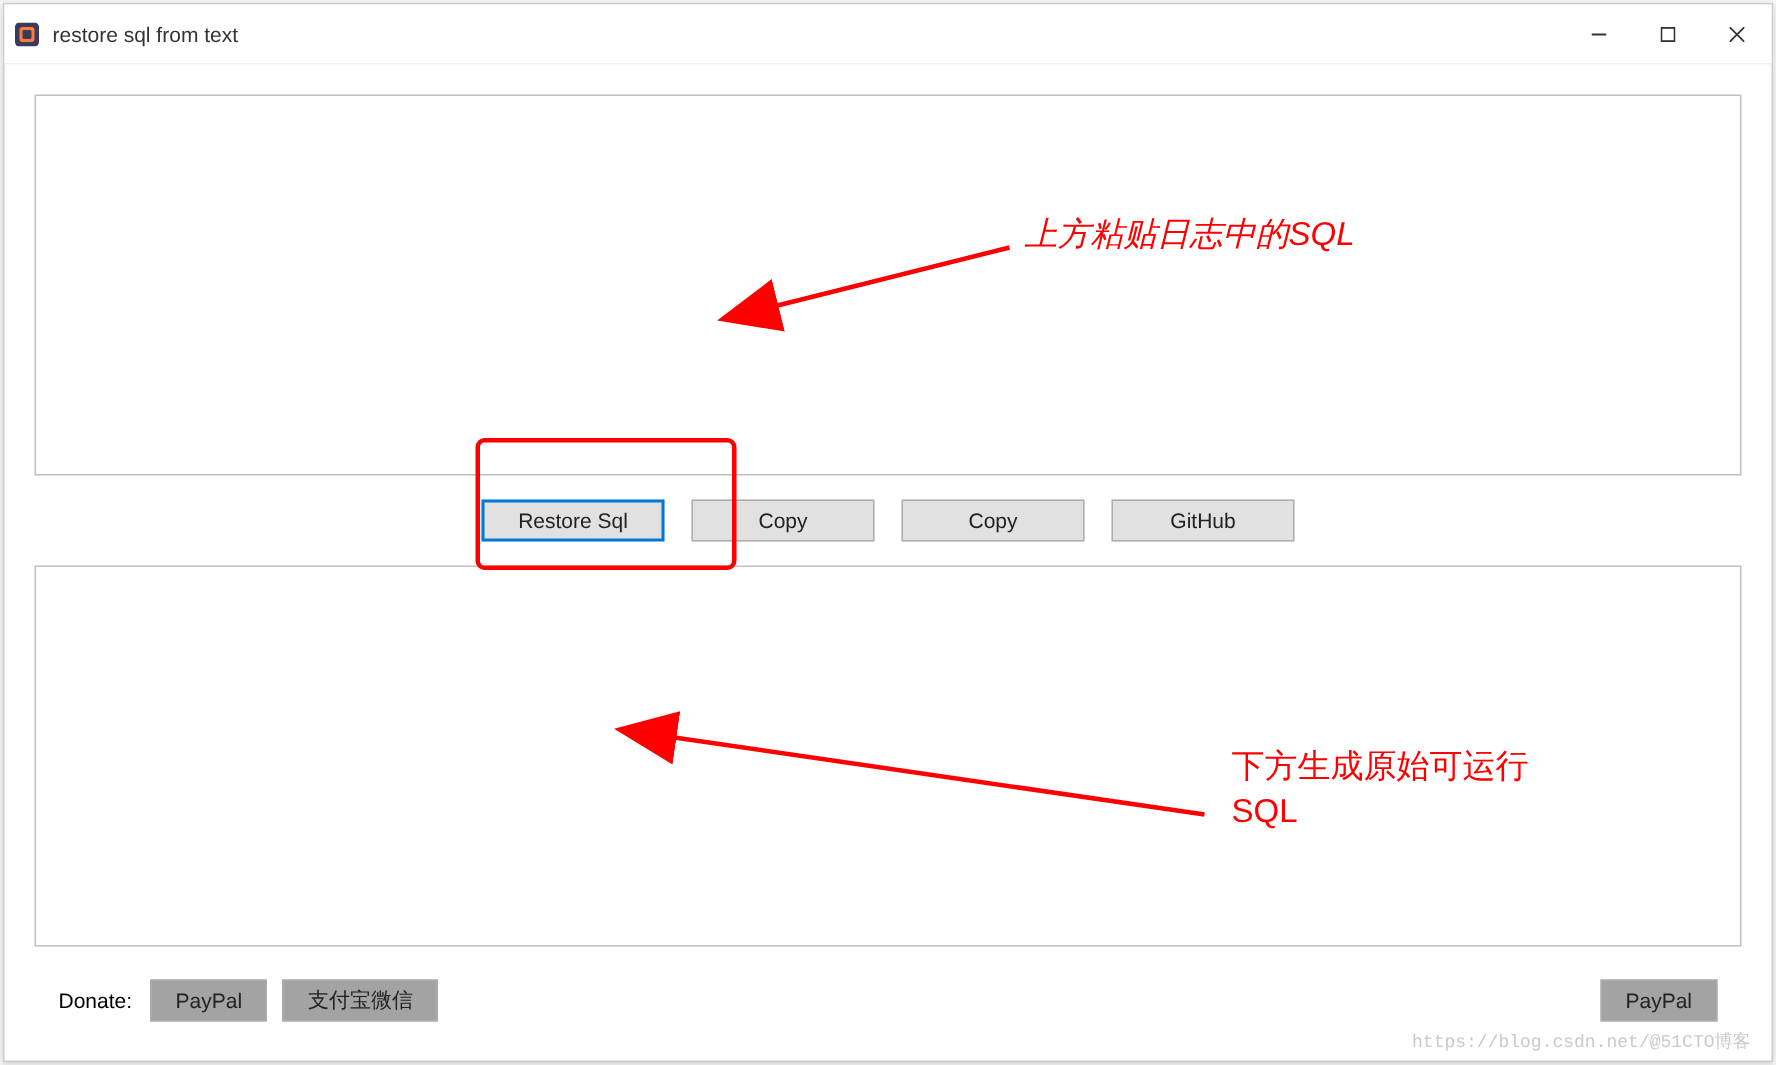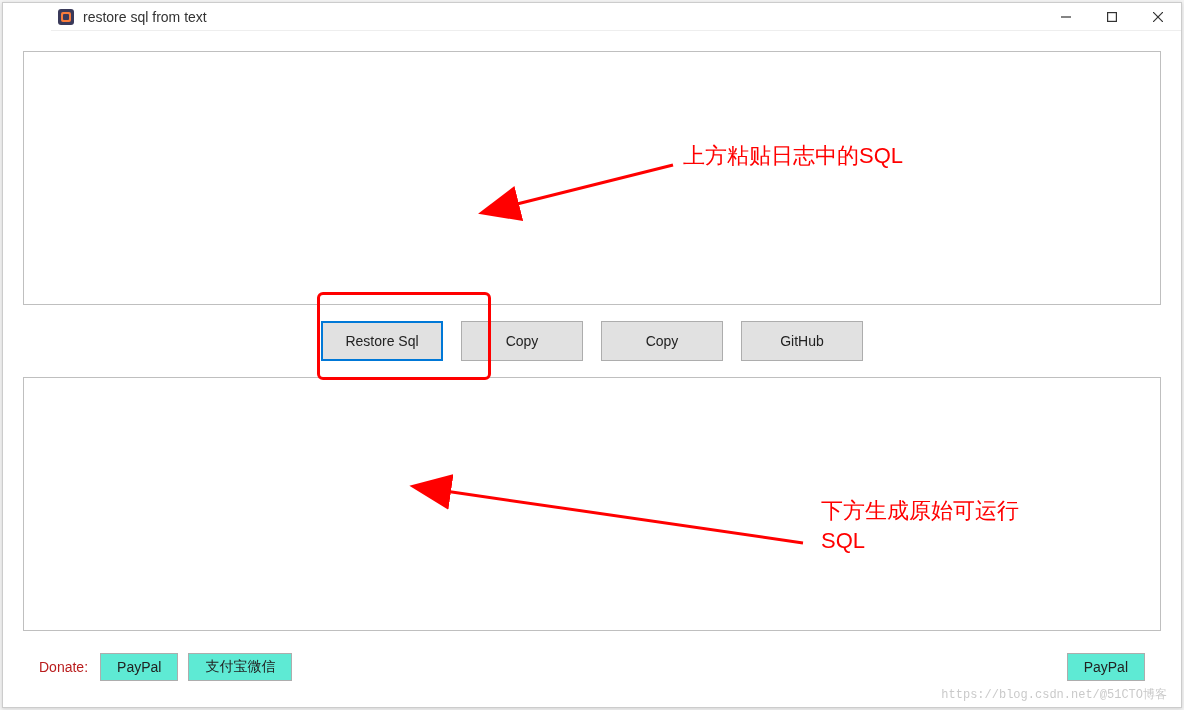--- a/index.html
+++ b/index.html
@@ -20,14 +20,13 @@
 
   
   .titlebar {
-    height: 28px;
+    height: 40px;
     display: flex;
     align-items: center;
     border-bottom: 1px solid #eee;
     padding-left: 6px;
     background: #fff;
     flex: 0 0 auto;
-    margin-left: 48px;
   }
   .titlebar .app-icon {
     width: 18px; height: 18px;

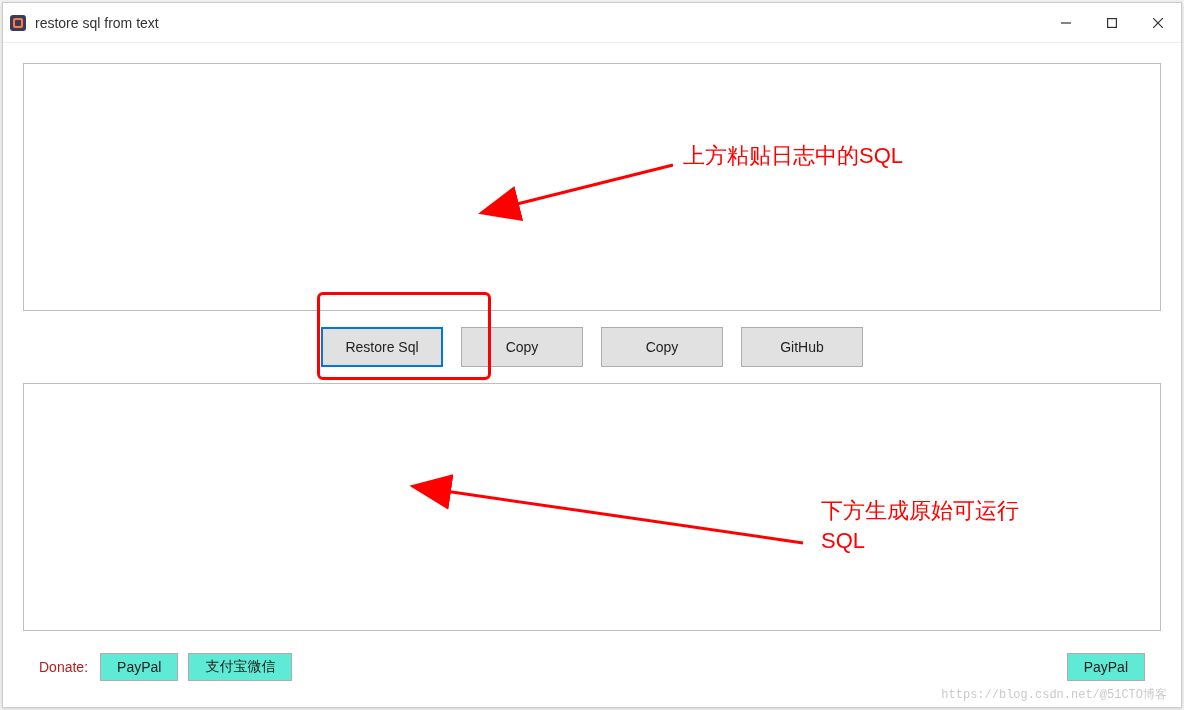--- a/index.html
+++ b/index.html
@@ -228,7 +228,7 @@
       <line x1="800" y1="540" x2="442" y2="488" stroke="#ff0000" stroke-width="3" marker-end="url(#arrowhead)"></line>
     </svg>
 
-    <div class="anno-text" style="left:680px; top:138px;">上方粘贴日志中的SQL</div>
+    <div class="anno-text" style="left:680px; top:138px;font-style:italic;">上方粘贴日志中的SQL</div>
 
     <div class="anno-text" style="left:818px; top:493px;">
       <span>下方生成原始可运行</span><br>

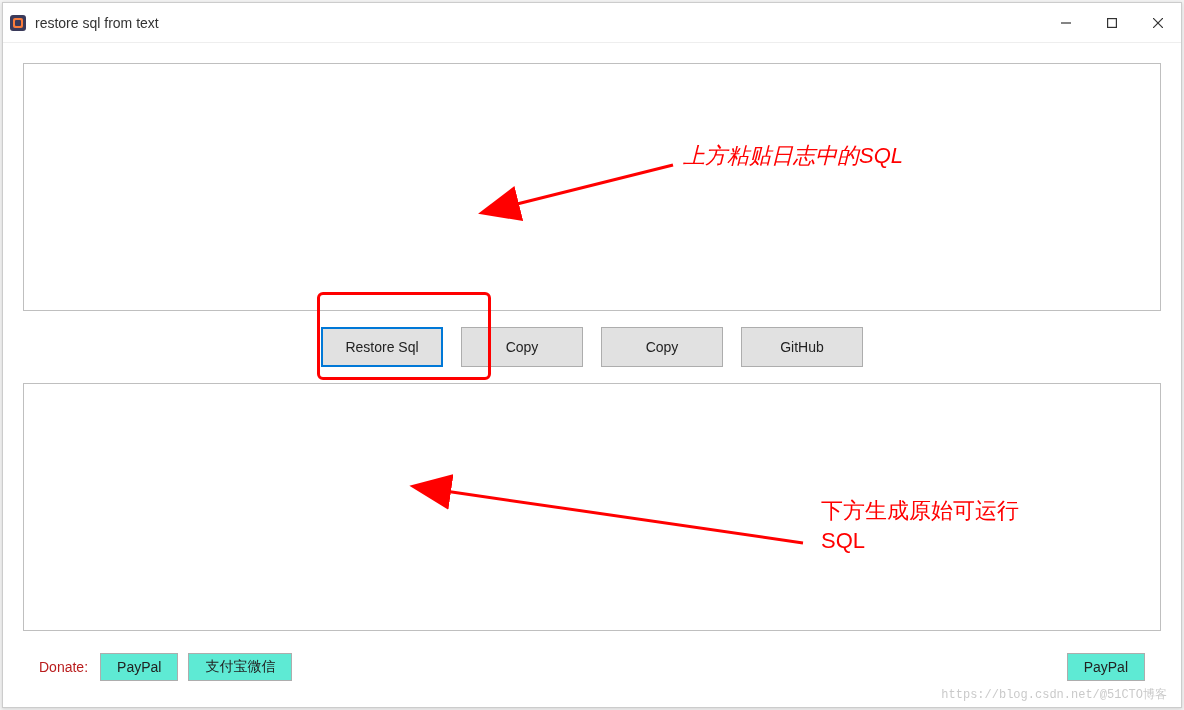--- a/index.html
+++ b/index.html
@@ -85,7 +85,7 @@
   }
   .btn {
     width: 122px;
-    height: 40px;
+    height: 28px;
     border: 1px solid #adadad;
     background: #e1e1e1;
     color: #222;

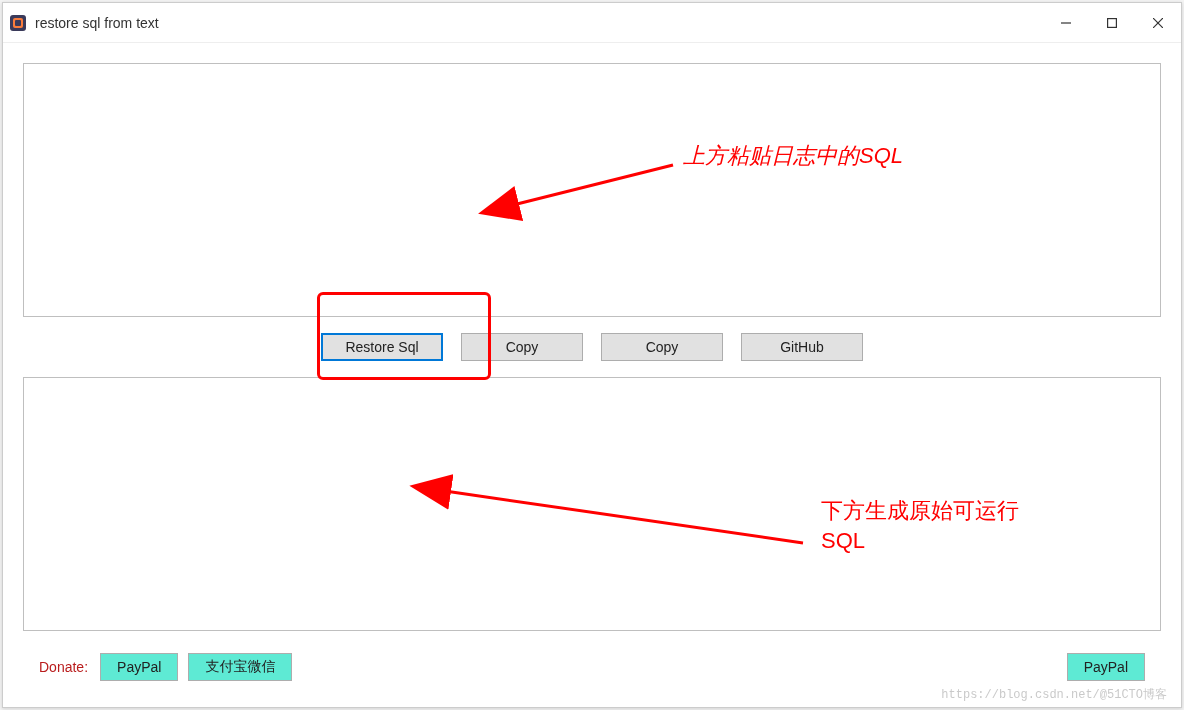--- a/index.html
+++ b/index.html
@@ -109,7 +109,7 @@
   }
   .footer .label {
     font-size: 14px;
-    color: #b91c1c;
+    color: #000000;
     margin-right: 2px;
   }
   .footer-btn {

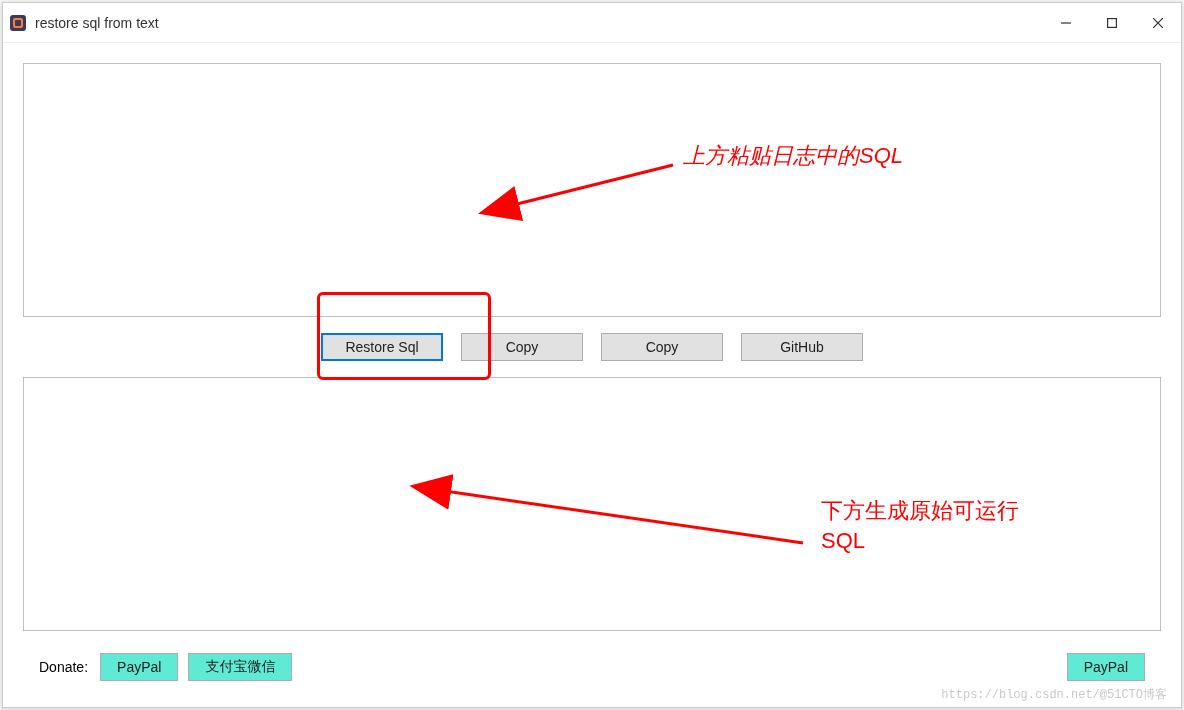--- a/index.html
+++ b/index.html
@@ -116,7 +116,7 @@
     height: 28px;
     padding: 0 16px;
     border: 1px solid #adadad;
-    background: #5eead4;
+    background: #a3a3a3;
     color: #222;
     font-size: 14px;
     cursor: default;

